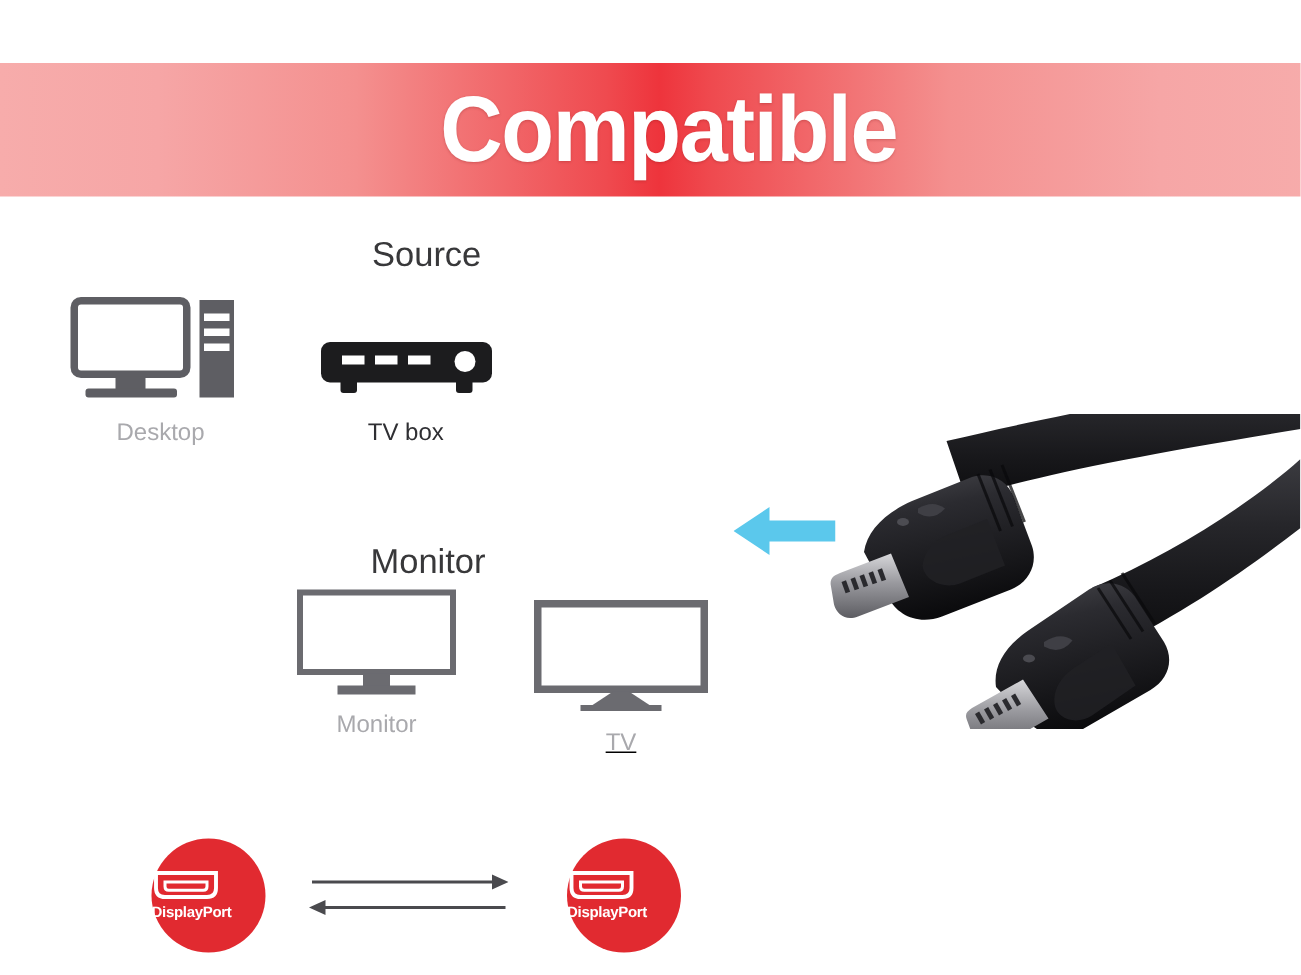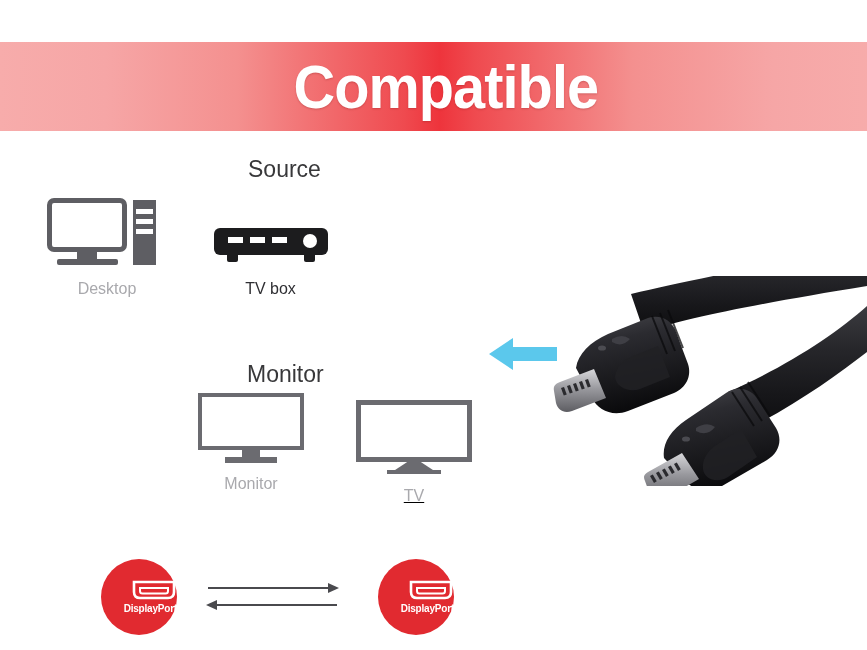--- a/index.html
+++ b/index.html
@@ -216,7 +216,7 @@
     width: 76px; height: 76px; border-radius: 50%;
     background: #e12a30;
     display: flex; flex-direction: column;
-    align-items: flex-end; justify-content: center;
+    align-items: flex-start; justify-content: center;
   }
   #dp-badge-left  { left: 101px; top: 559px; }
   #dp-badge-right { left: 378px; top: 559px; }

